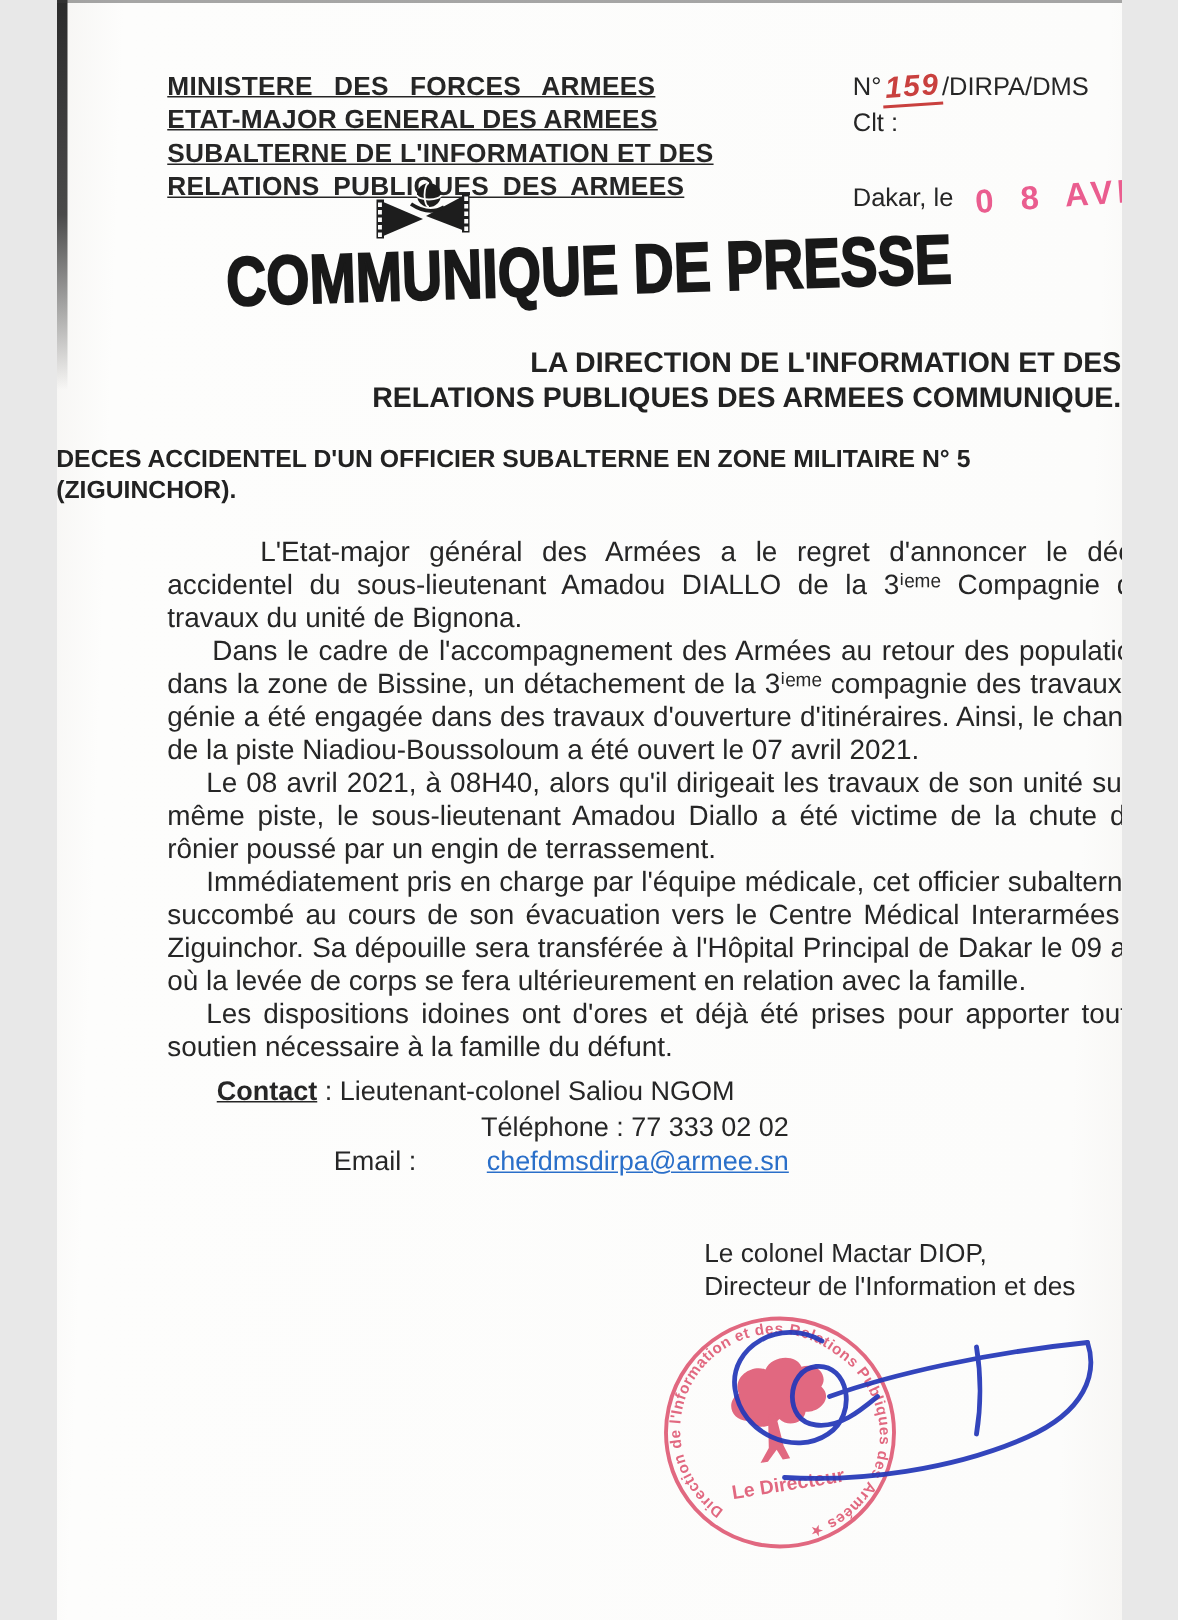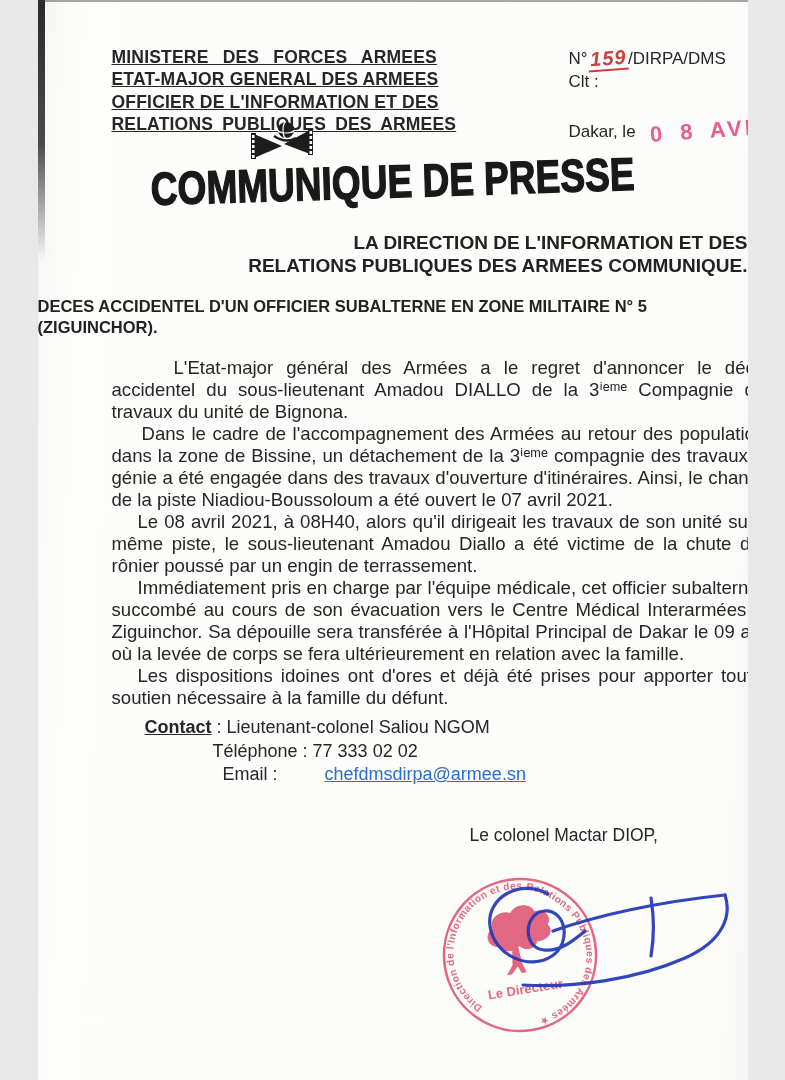--- a/index.html
+++ b/index.html
@@ -75,7 +75,7 @@
   <div class="letterhead">
     <div>MINISTERE DES FORCES ARMEES</div>
     <div>ETAT-MAJOR GENERAL DES ARMEES</div>
-    <div>OFFICIER DE L'INFORMATION ET DES</div>
+    <div>SUBALTERNE DE L'INFORMATION ET DES</div>
     <div>RELATIONS PUBLIQUES DES ARMEES</div>
   </div>
 

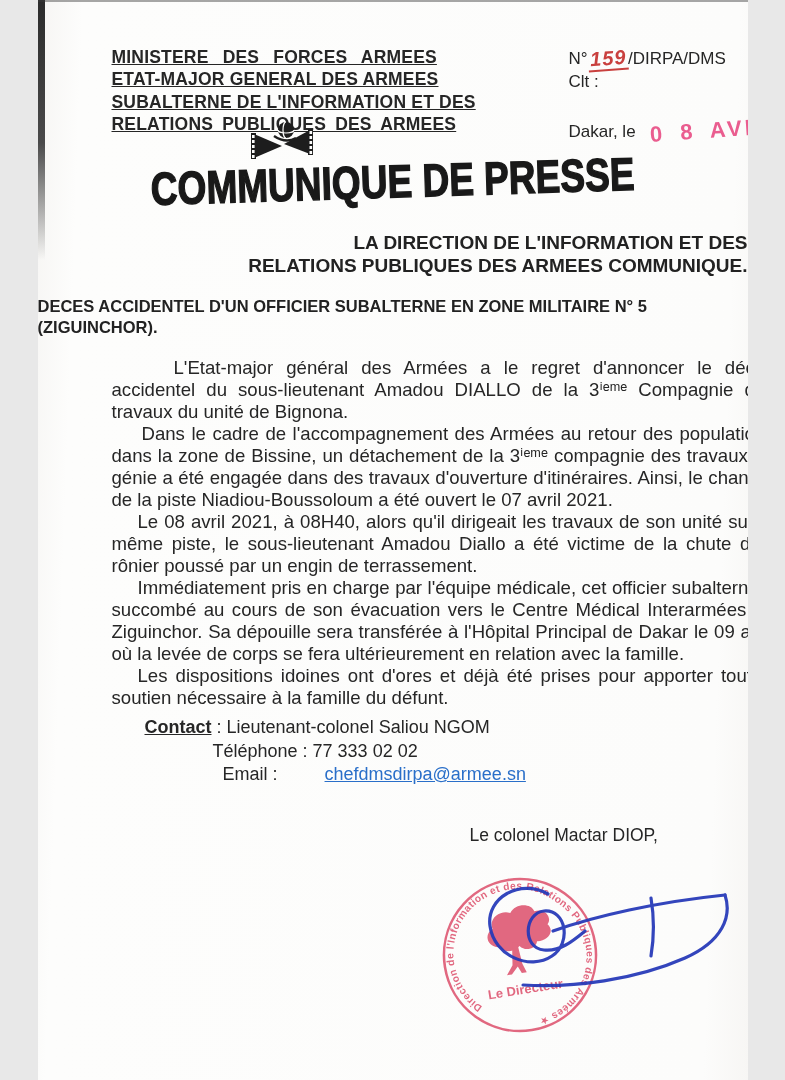--- a/index.html
+++ b/index.html
@@ -57,7 +57,7 @@
 
   .contact{position:absolute;left:107px;top:716px;font-size:18px;line-height:23.5px;}
   .contact-label{font-weight:bold;text-decoration:underline;}
-  .contact-phone{padding-left:68px;}
+  .contact-phone{padding-left:68px;text-align:right;}
   .contact-email-row{padding-left:78px;}
   .email-link{color:#2a6fc9;text-decoration:underline;margin-left:42px;cursor:pointer;}
 

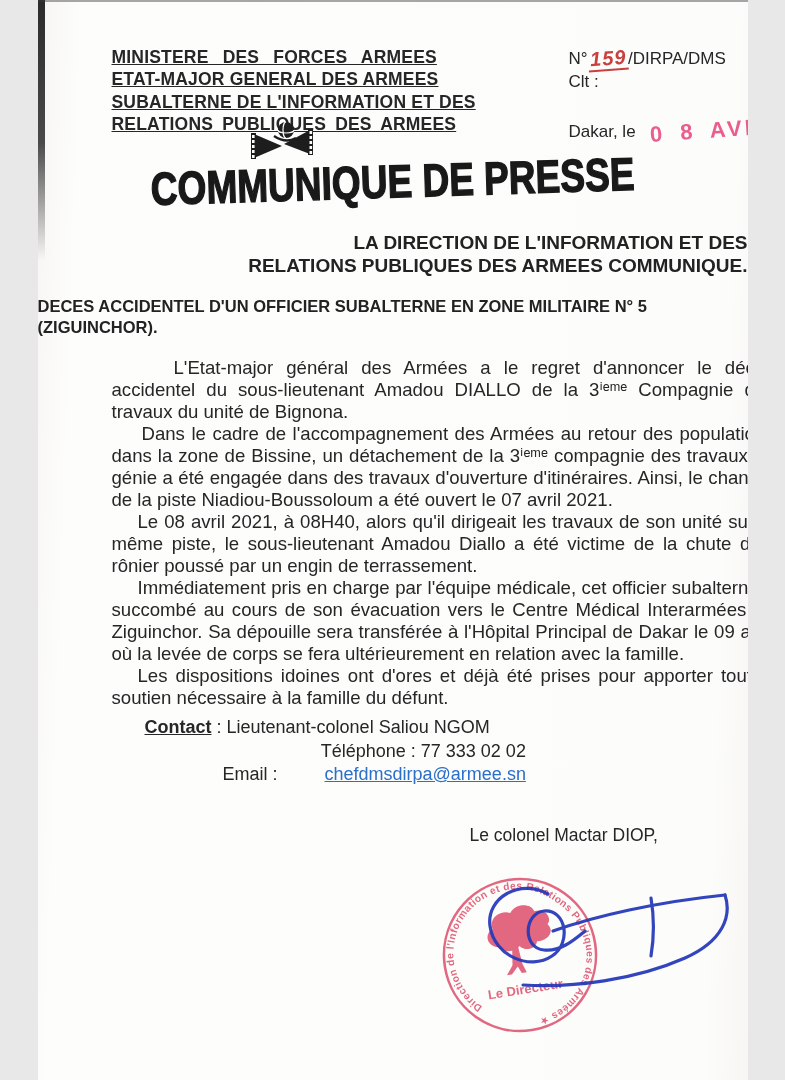--- a/index.html
+++ b/index.html
@@ -155,6 +155,7 @@
 
   <div class="signatory">
     <div>Le colonel Mactar DIOP,</div>
+    <div>Directeur de l'Information et des</div>
   </div>
 
   <svg class="stamp-signature" viewBox="0 0 360 200">

